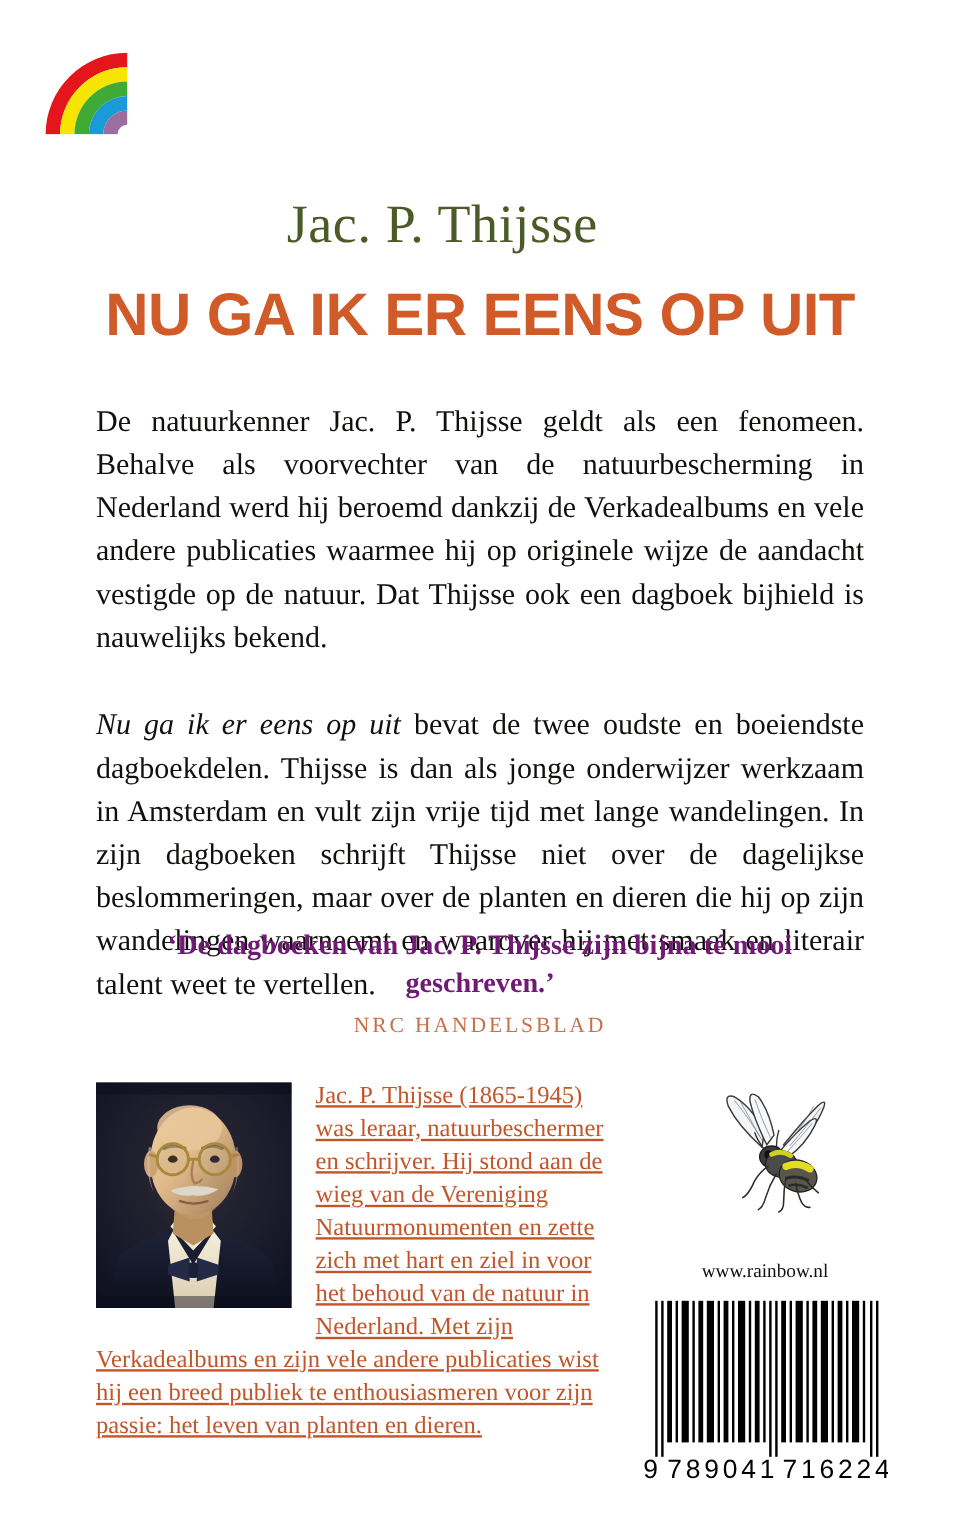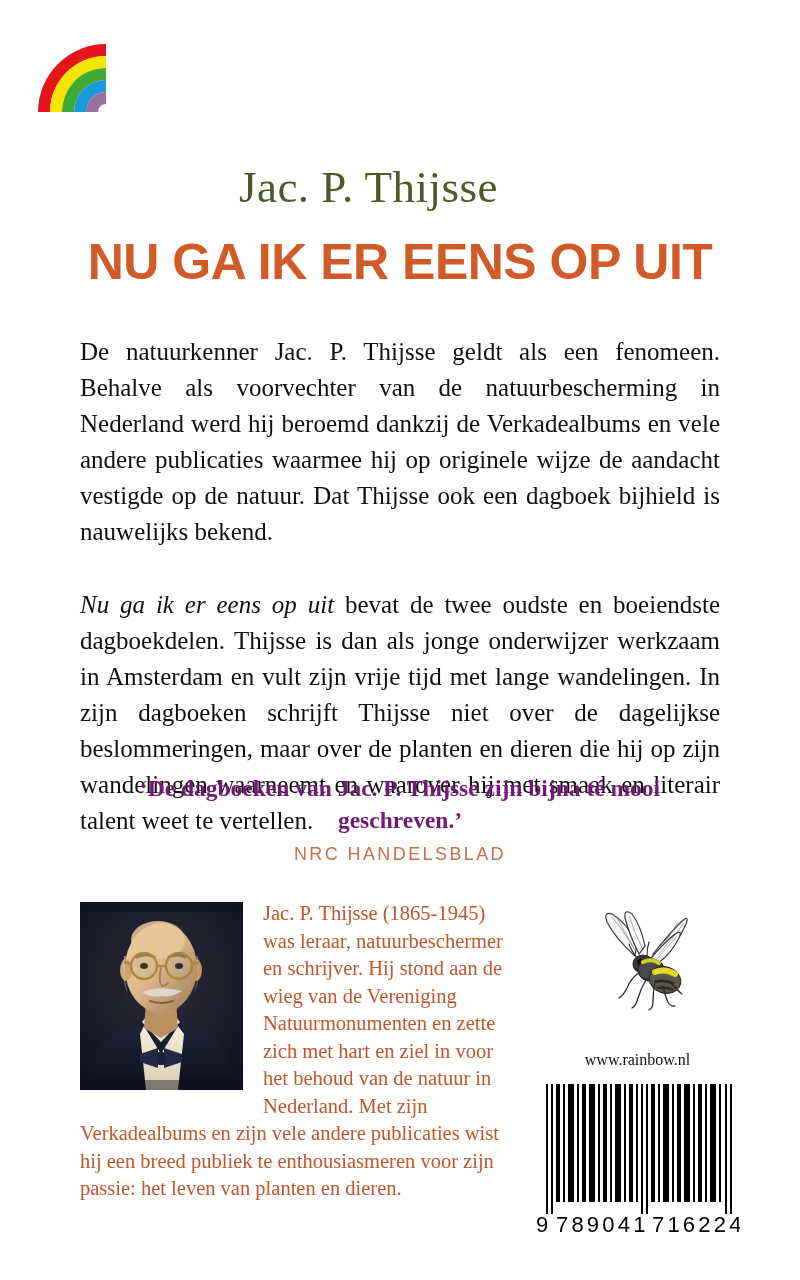--- a/index.html
+++ b/index.html
@@ -91,7 +91,7 @@
   }
   .review-source {
     margin-top: 7px;
-    font-family: Liberation Sans, sans-serif;
+    font-family: Liberation Serif, serif;
     font-size: 18px;
     line-height: 22px;
     color: #c8704a;

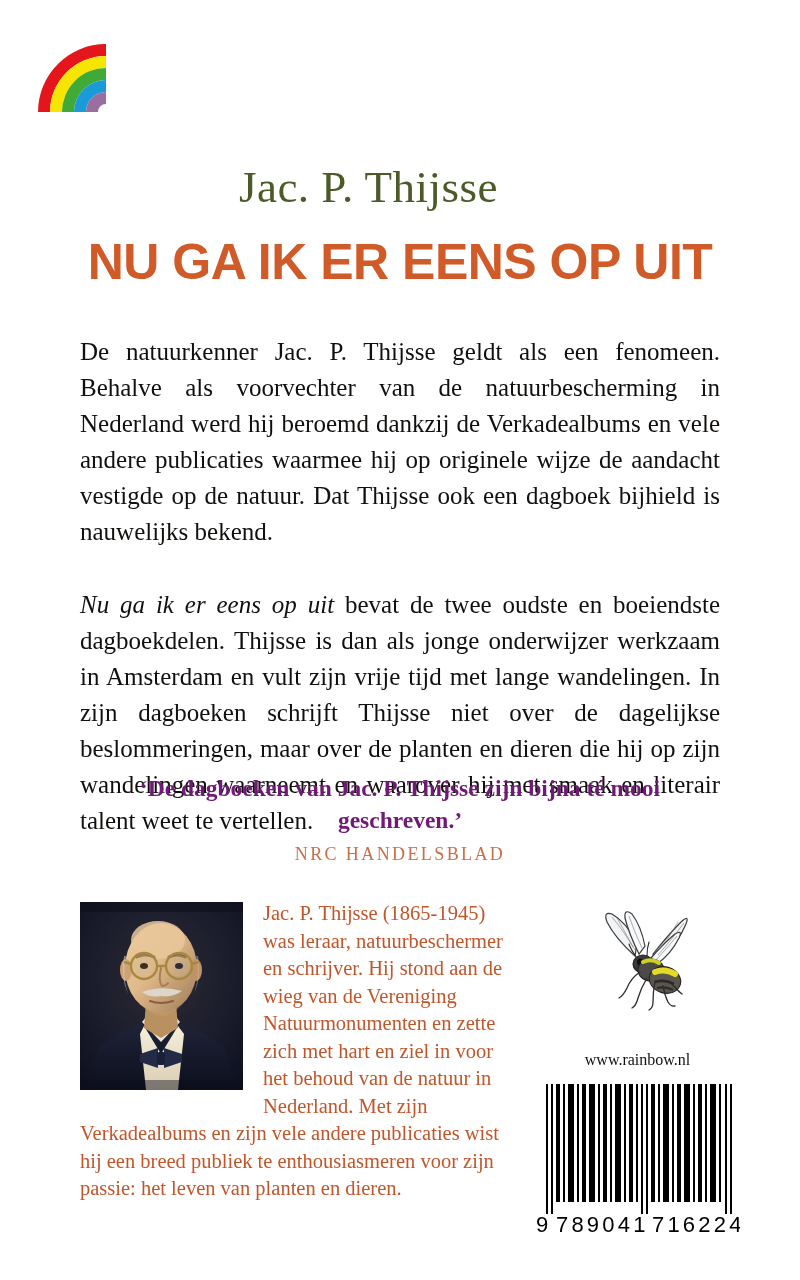--- a/index.html
+++ b/index.html
@@ -109,6 +109,7 @@
     line-height: 27.5px;
     color: #c1562b;
     text-align: left;
+    text-decoration: underline;
   }
   .photo {
     float: left;

